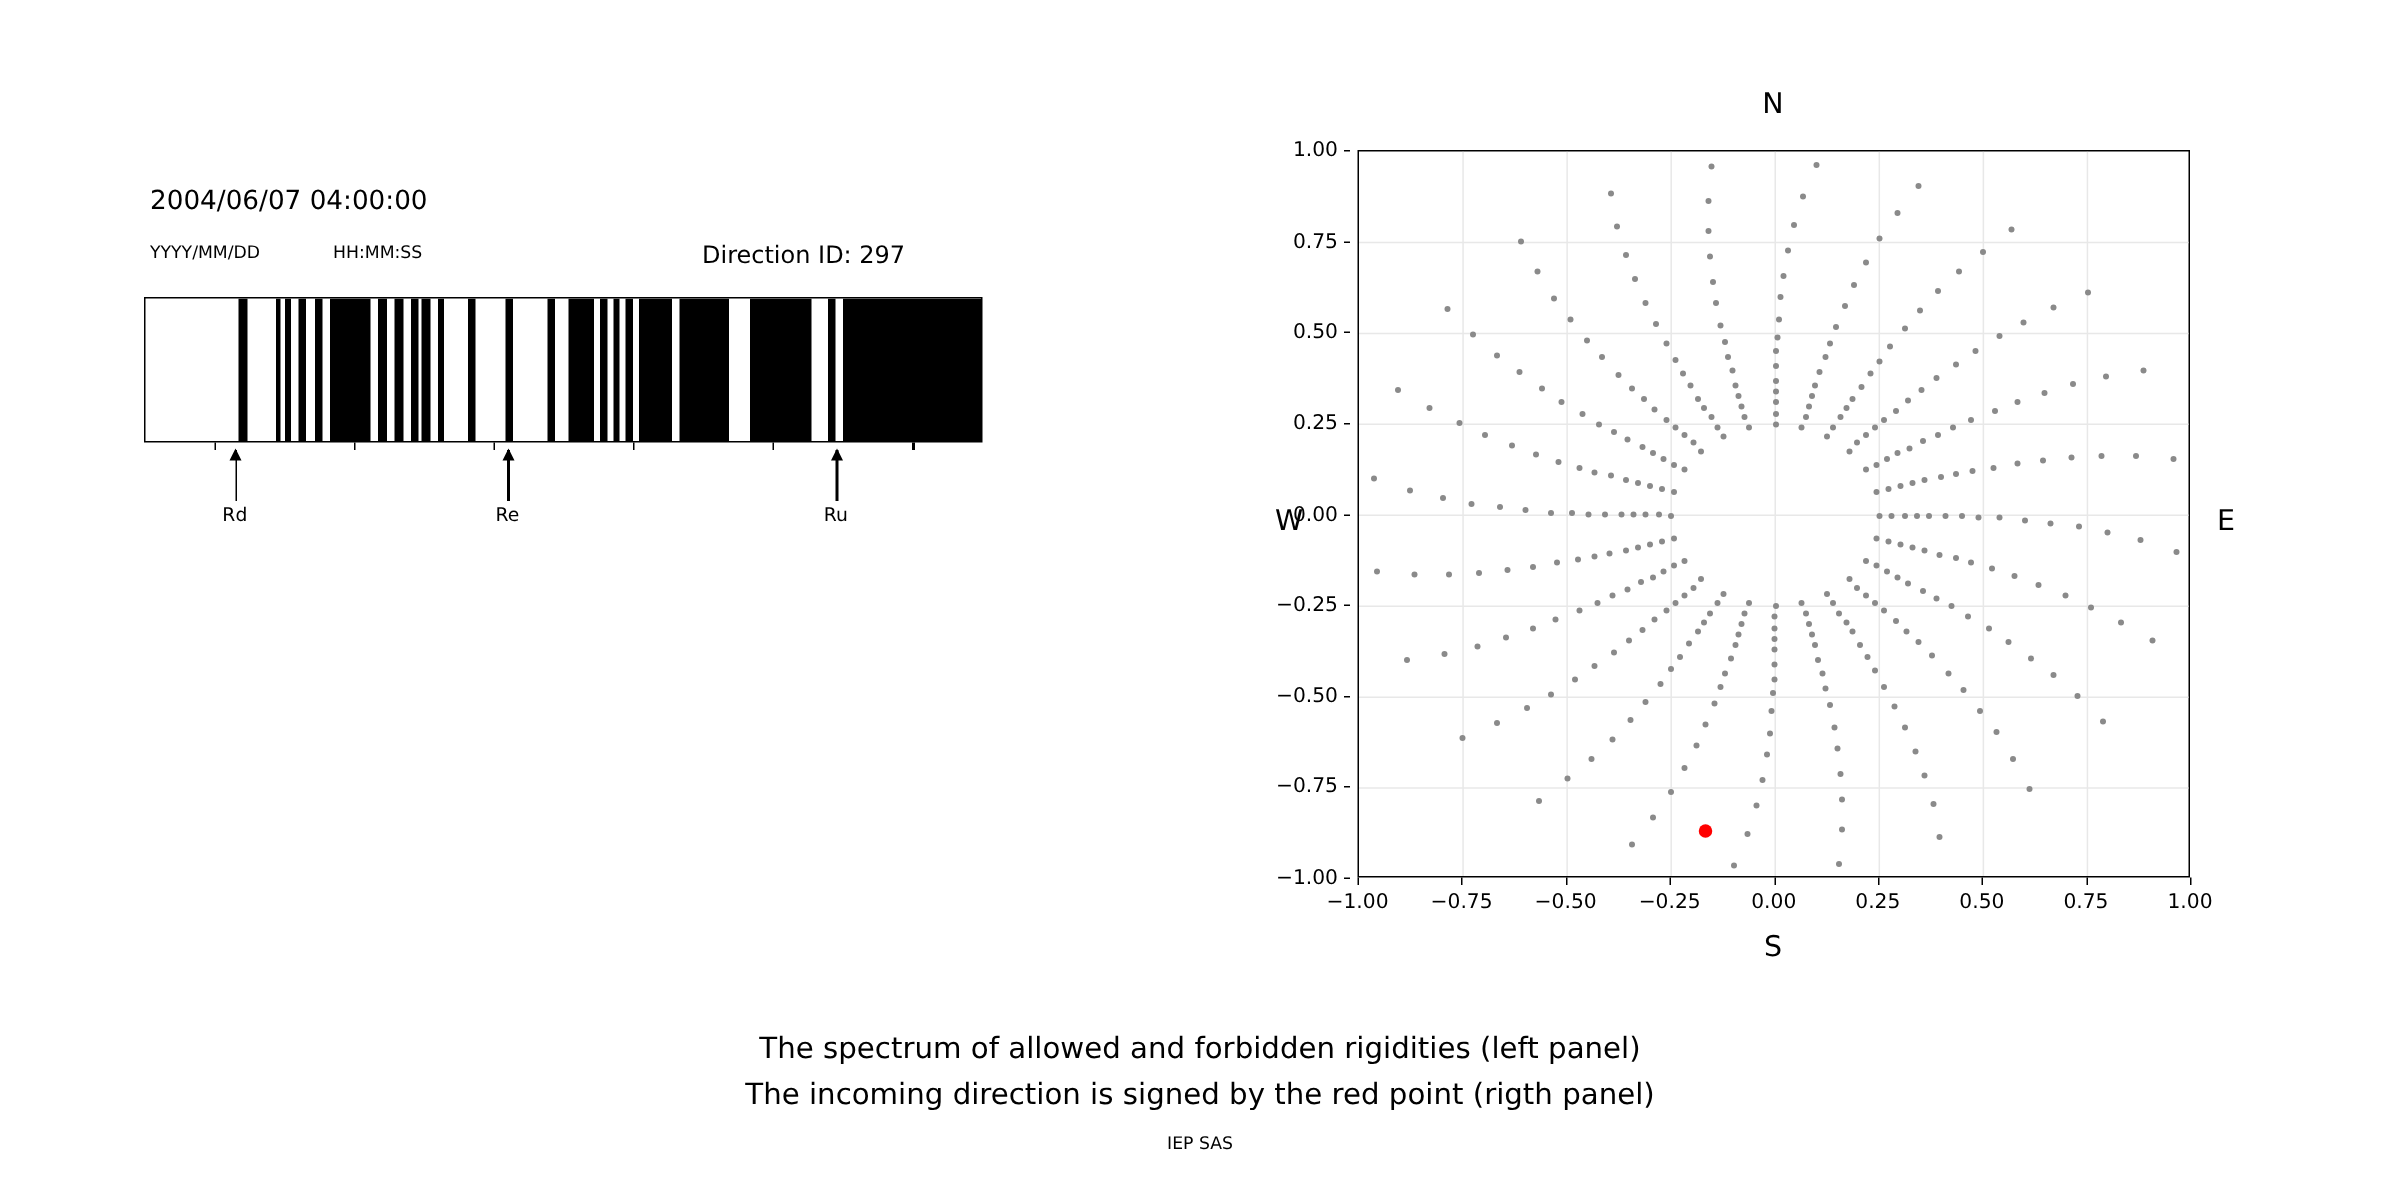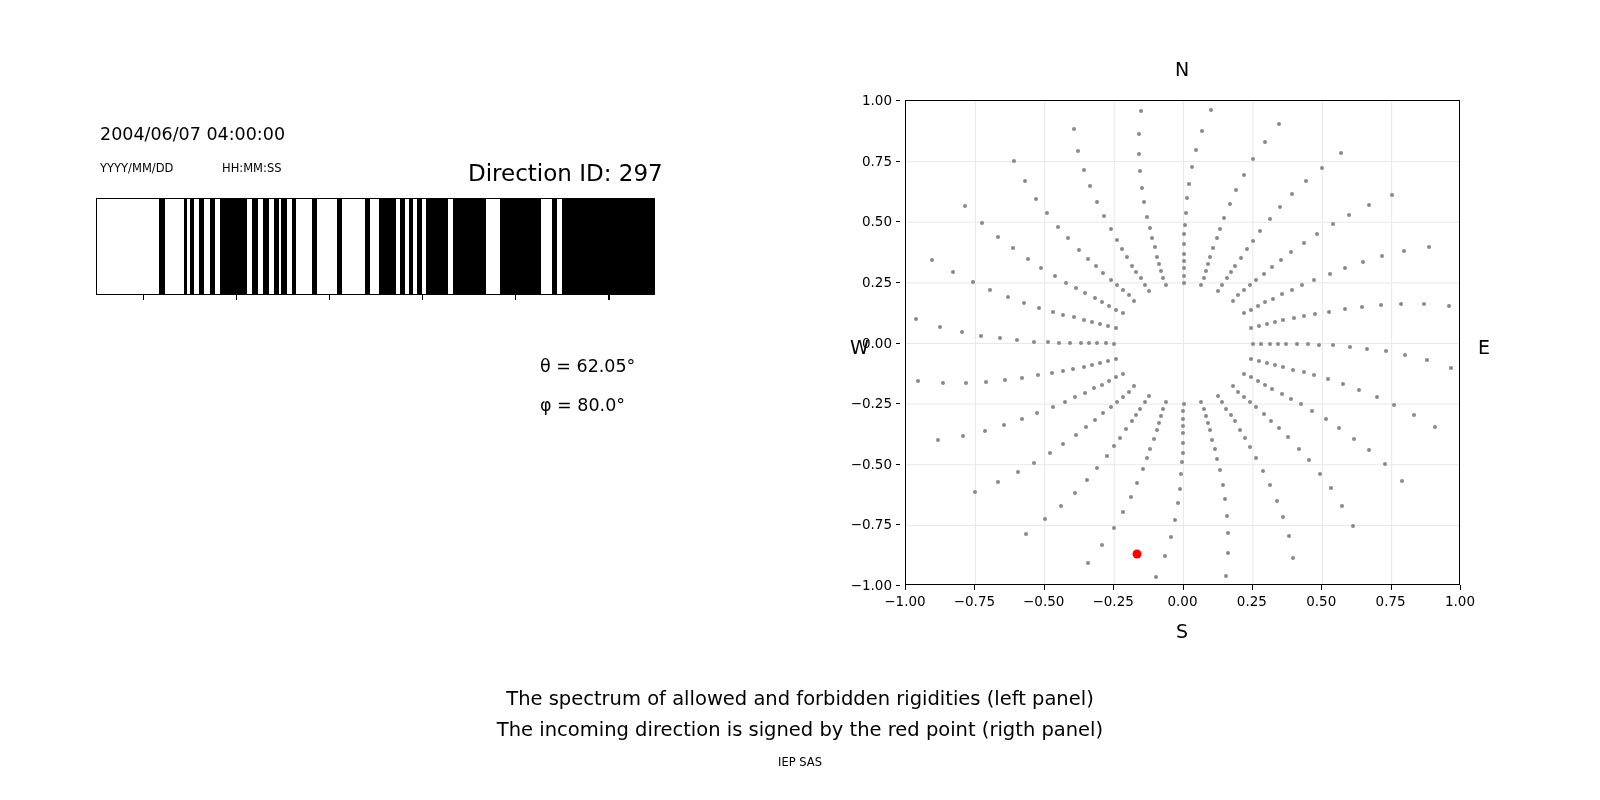--- a/index.html
+++ b/index.html
@@ -17,7 +17,7 @@
   .hdr-date{left:100px;top:124px;font-size:17.5px;white-space:nowrap;}
   .hdr-fmt-date{left:100px;top:161px;font-size:11.5px;white-space:nowrap;}
   .hdr-fmt-time{left:222px;top:161px;font-size:11.5px;white-space:nowrap;}
-  .hdr-dirid{left:468px;top:160px;font-size:23px;white-space:nowrap;}
+  .hdr-dirid{left:468px;top:160px;font-size:16px;white-space:nowrap;}
 
   
   #spectrum-axes{left:96px;top:198px;width:559px;height:97px;

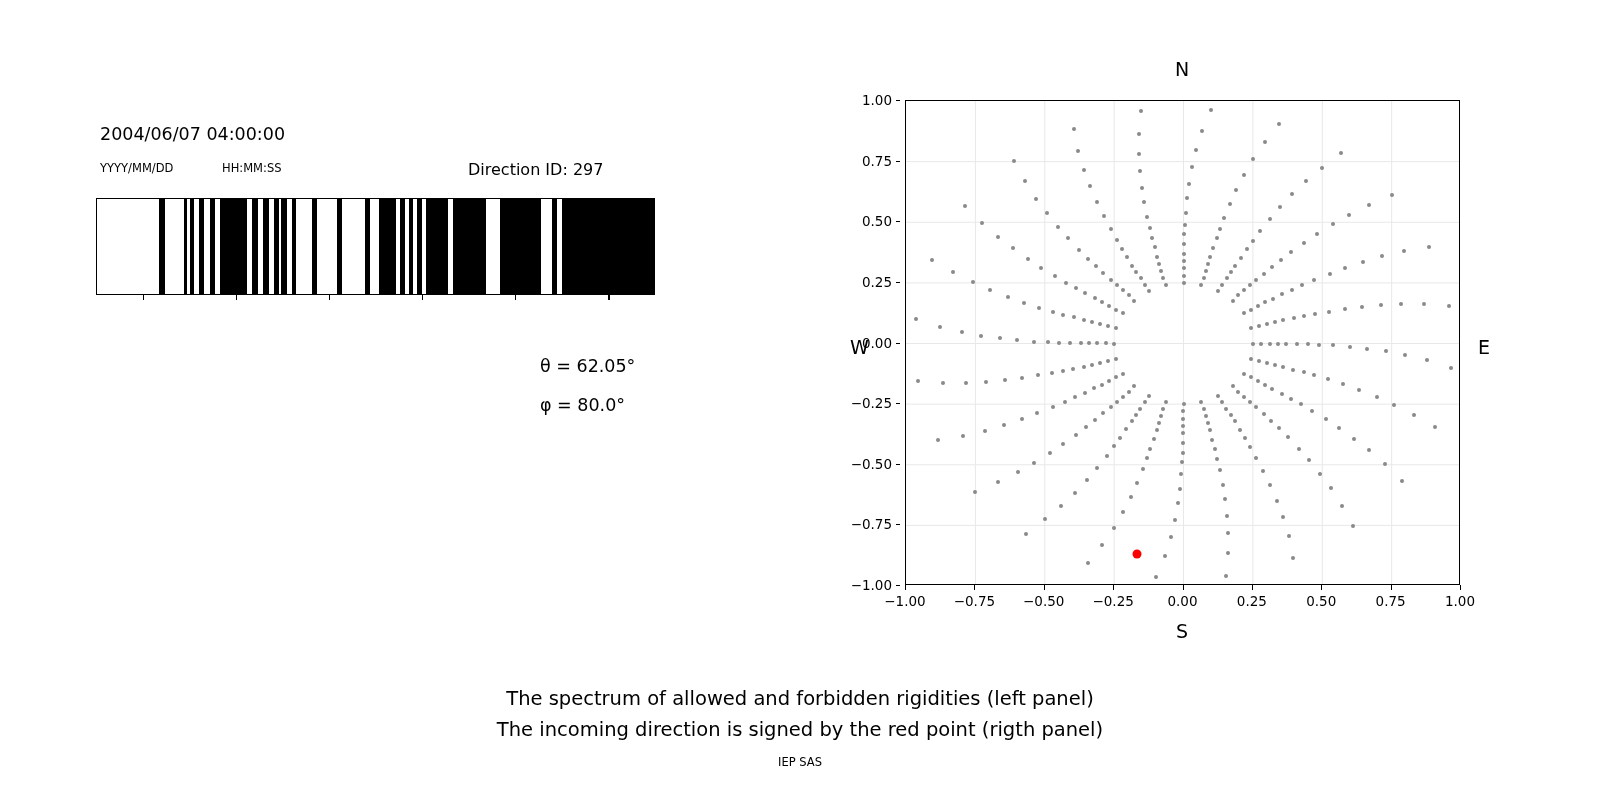--- a/index.html
+++ b/index.html
@@ -122,6 +122,23 @@
       <b style="left: 326.083px;"></b>
       <b style="left: 419.25px;"></b>
       <b style="left: 512.417px;"></b>
+    </div>
+  <div class="abs" id="spectrum-marks" style="left: 96px; top: 300px; width: 559px; height: 60px;">
+      <div class="mark" style="left: 60.5583px; top: 0px;">
+        <div class="shaft"></div>
+        <div class="head"></div>
+        <div class="mlabel">Rd</div>
+      </div>
+      <div class="mark" style="left: 242.233px; top: 0px;">
+        <div class="shaft"></div>
+        <div class="head"></div>
+        <div class="mlabel">Re</div>
+      </div>
+      <div class="mark" style="left: 461.175px; top: 0px;">
+        <div class="shaft"></div>
+        <div class="head"></div>
+        <div class="mlabel">Ru</div>
+      </div>
     </div>
 
   <div class="abs" id="params-right" style="left: 0px; top: 0px; width: 760px; height: 300px;">

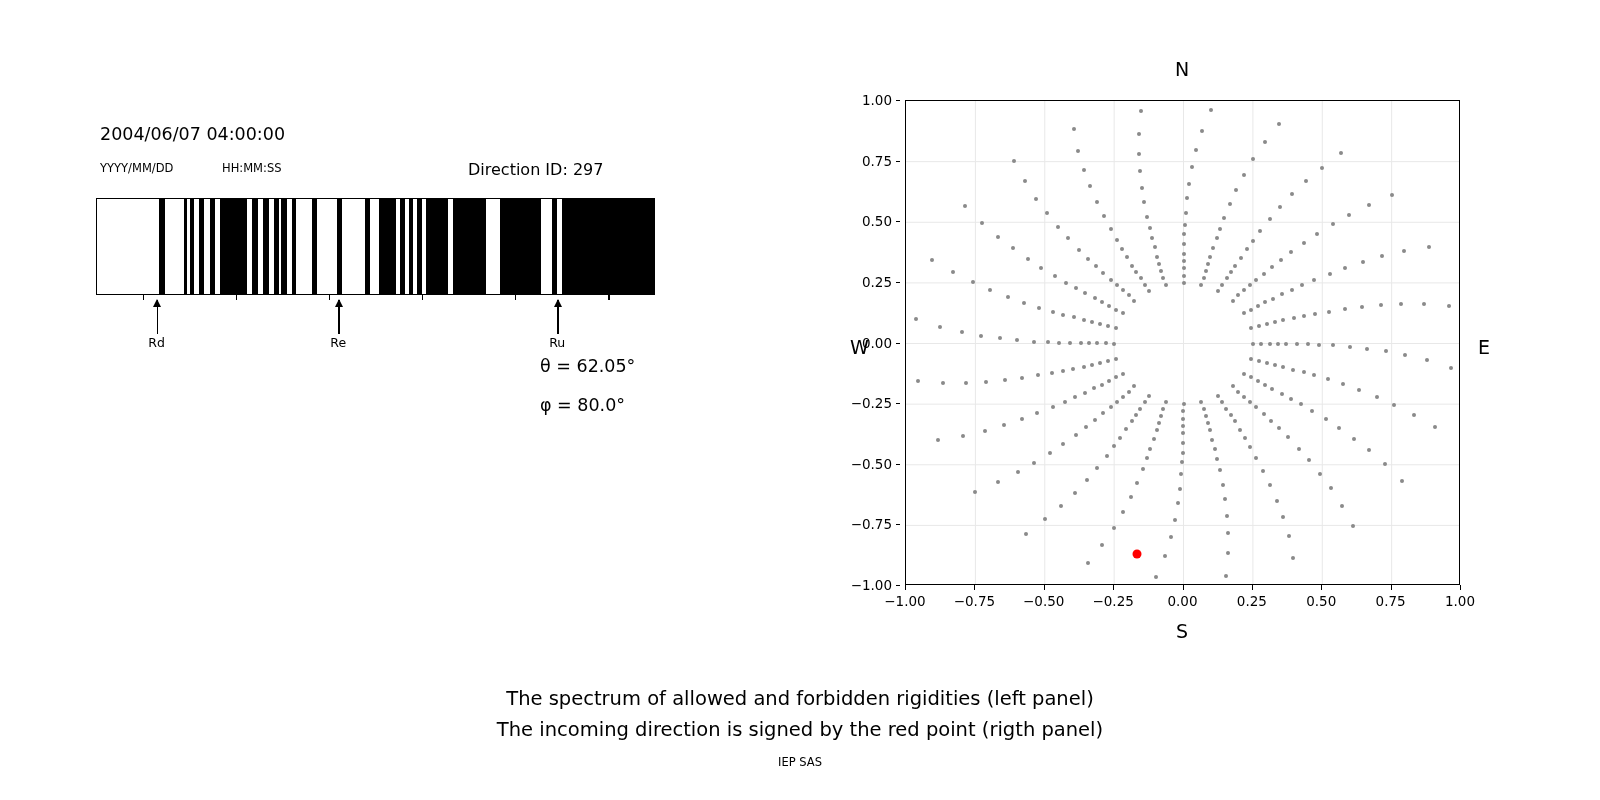--- a/index.html
+++ b/index.html
@@ -141,10 +141,6 @@
       </div>
     </div>
 
-  <div class="abs" id="params-right" style="left: 0px; top: 0px; width: 760px; height: 300px;">
-      <div class="abs param" style="left: 540px; top: 356px;">θ = 62.05°</div>
-      <div class="abs param" style="left: 540px; top: 395.2px;">φ = 80.0°</div>
-    </div>
 </div>
 
 <div class="abs" id="right-panel">

